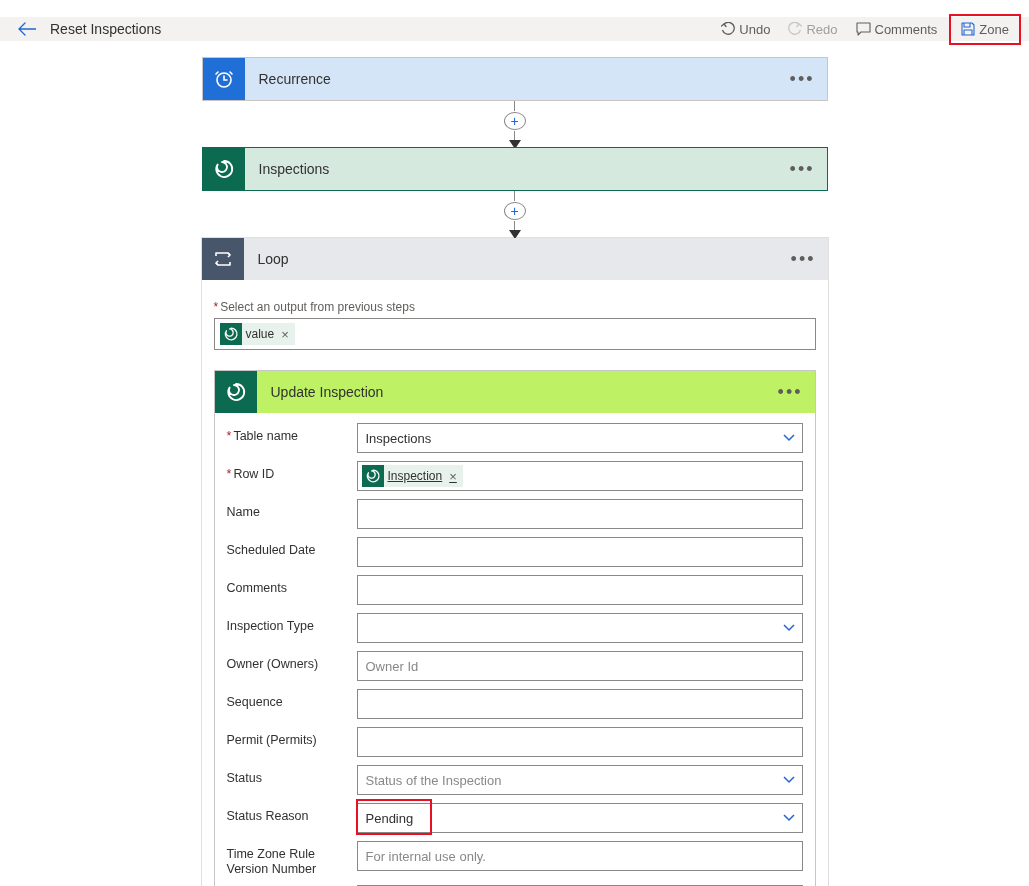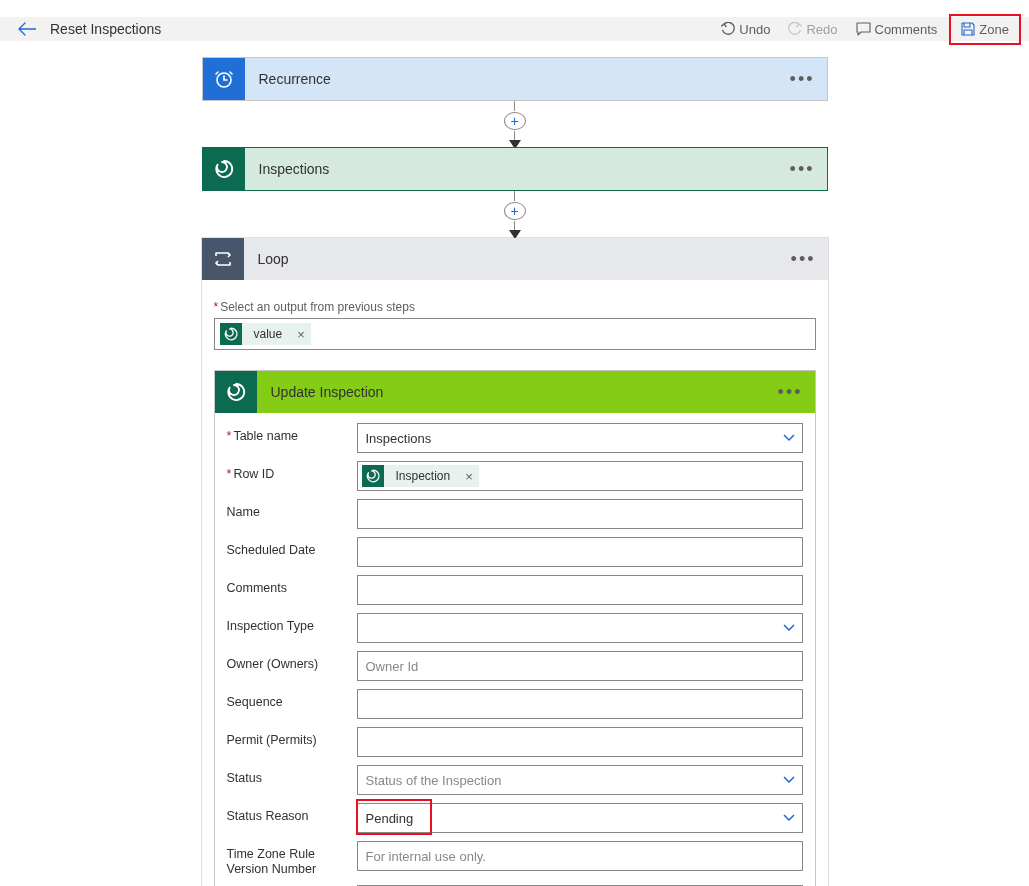--- a/index.html
+++ b/index.html
@@ -172,7 +172,7 @@
     background: #e8f2ed;
     padding: 0 6px 0 0;
     font-size: 12px;
-    gap: 12px;
+    gap: 4px;
     height: 22px;
   }
   .token-icon {

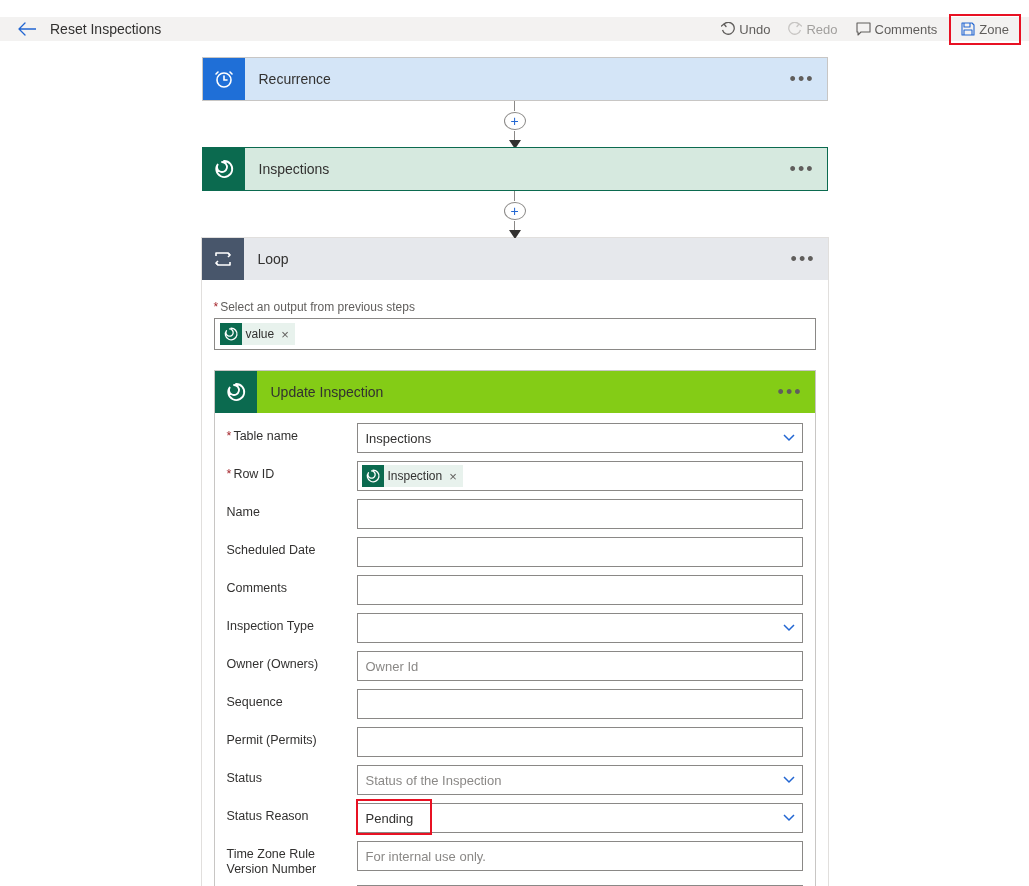--- a/index.html
+++ b/index.html
@@ -193,7 +193,7 @@
   .nested-card {
     border: 1px solid #c8c6c4;
   }
-  .update-header { background: #84cc16; }
+  .update-header { background: #bef264; }
   .form-body {
     padding: 10px 12px 0 12px;
   }

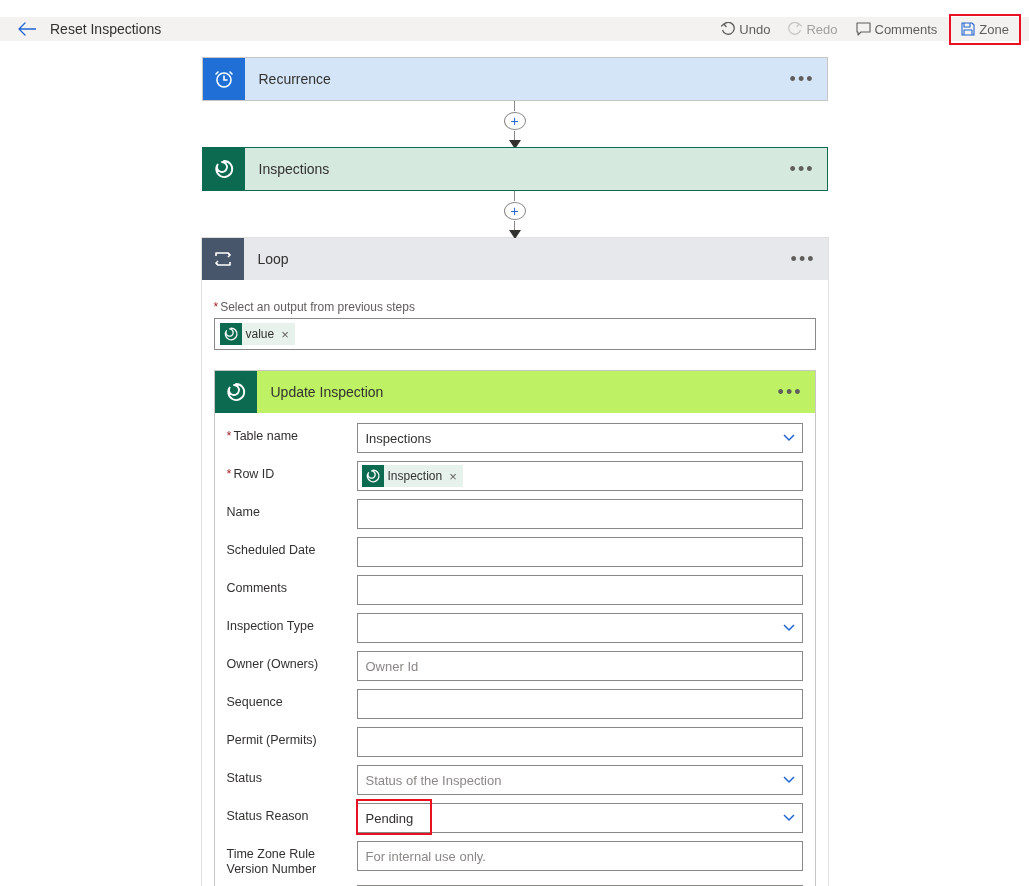--- a/index.html
+++ b/index.html
@@ -241,6 +241,7 @@
     display: flex;
     align-items: center;
     gap: 4px;
+    text-decoration: underline;
   }
   .highlight-red {
     position: absolute;

